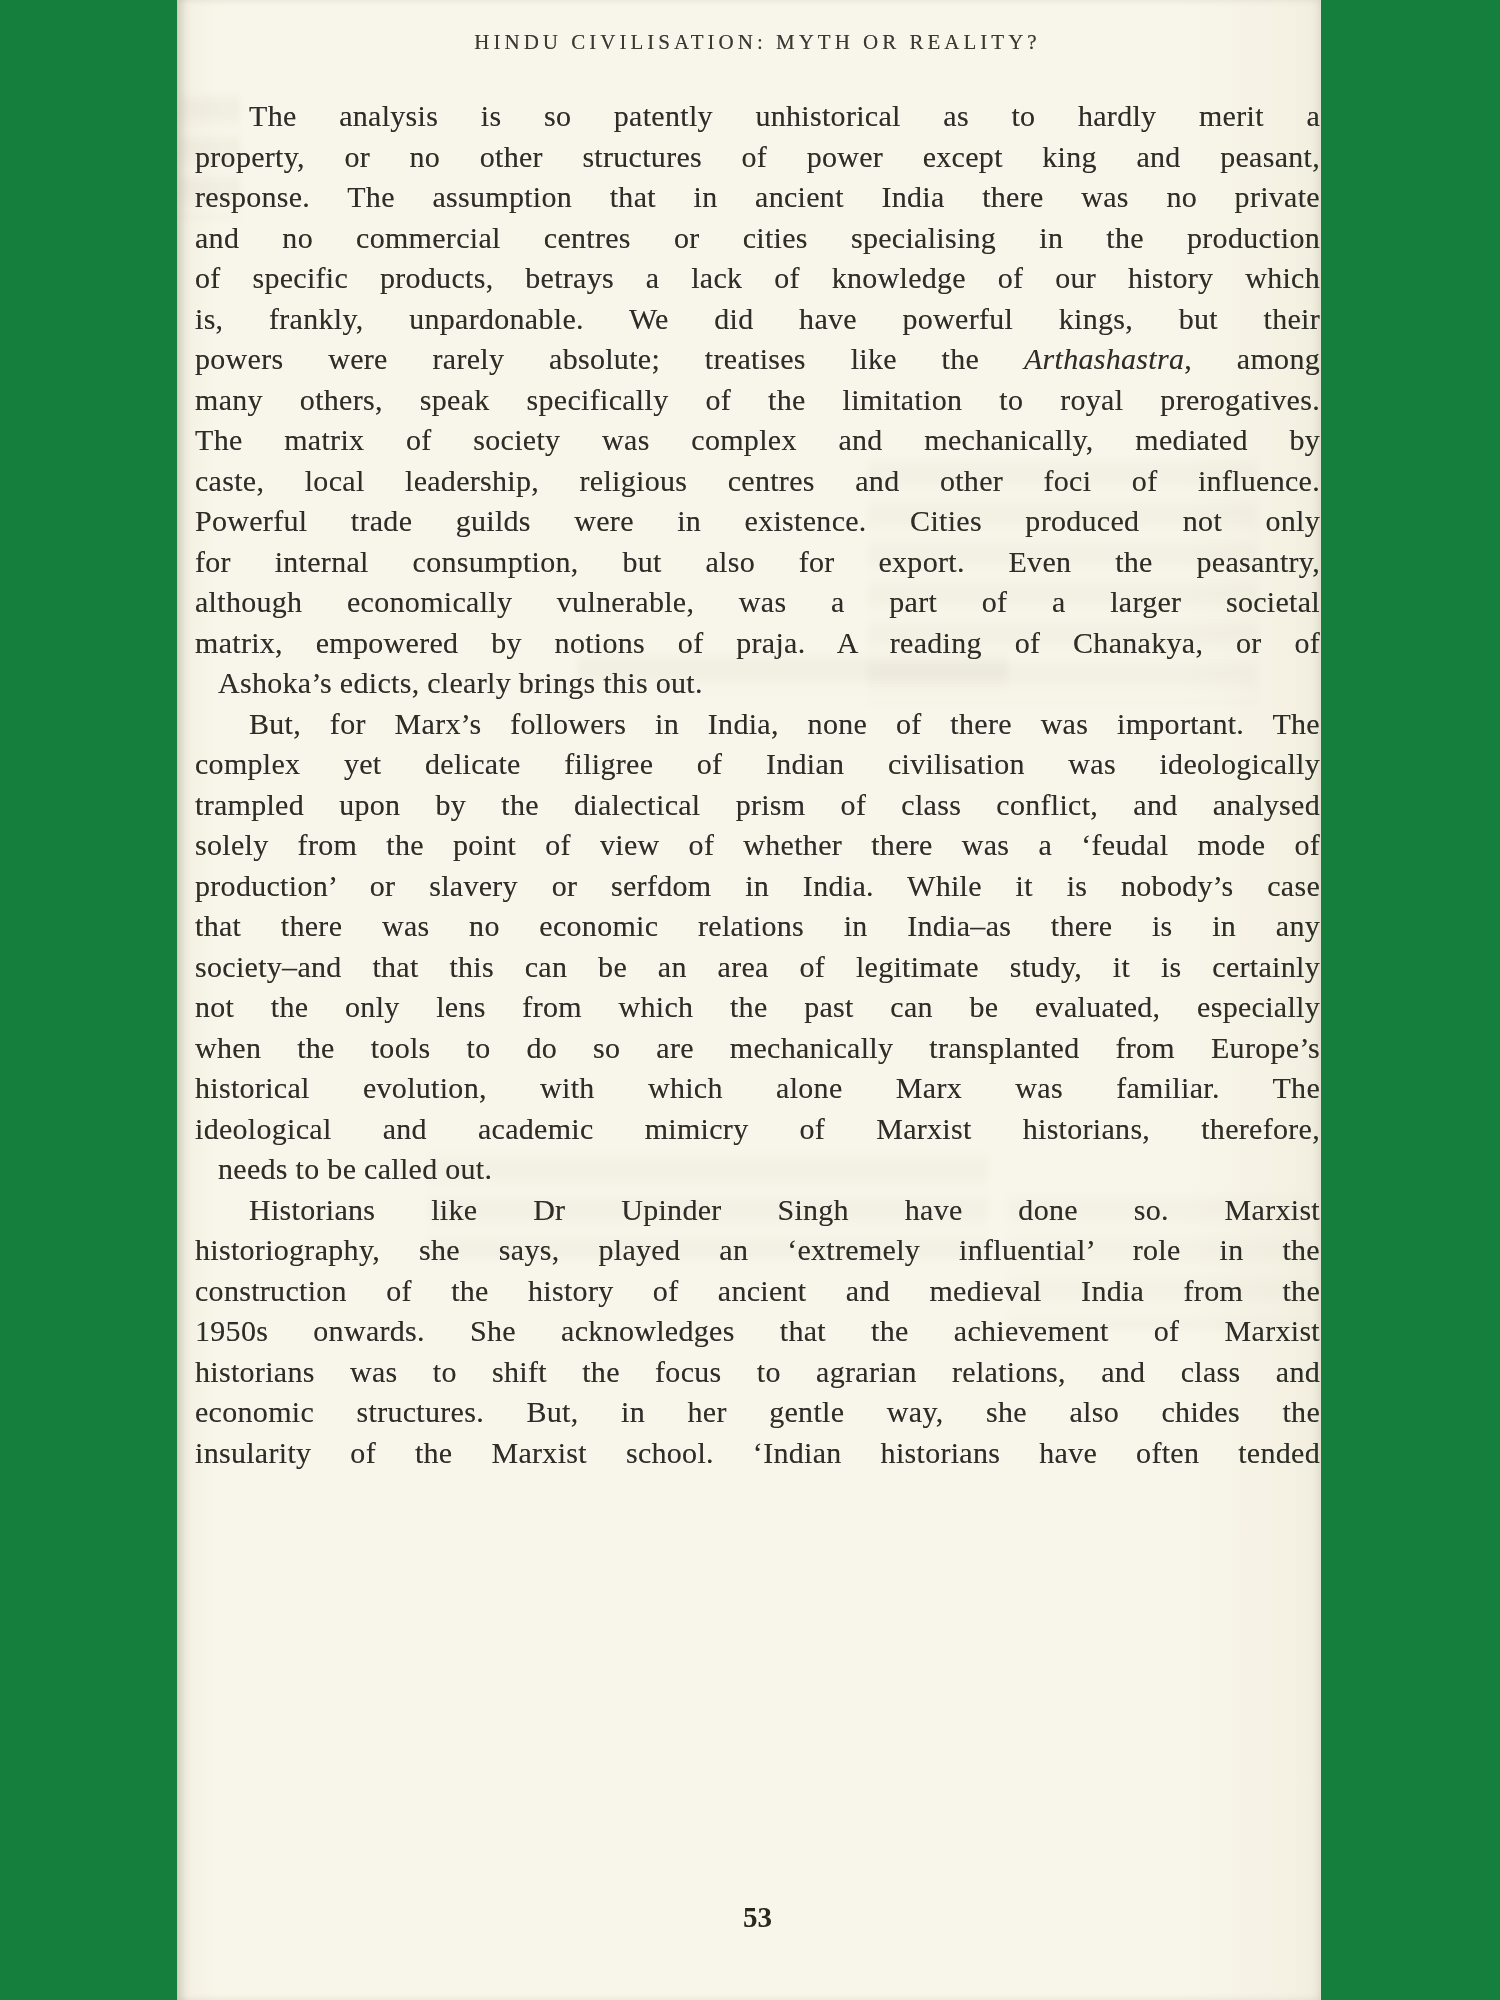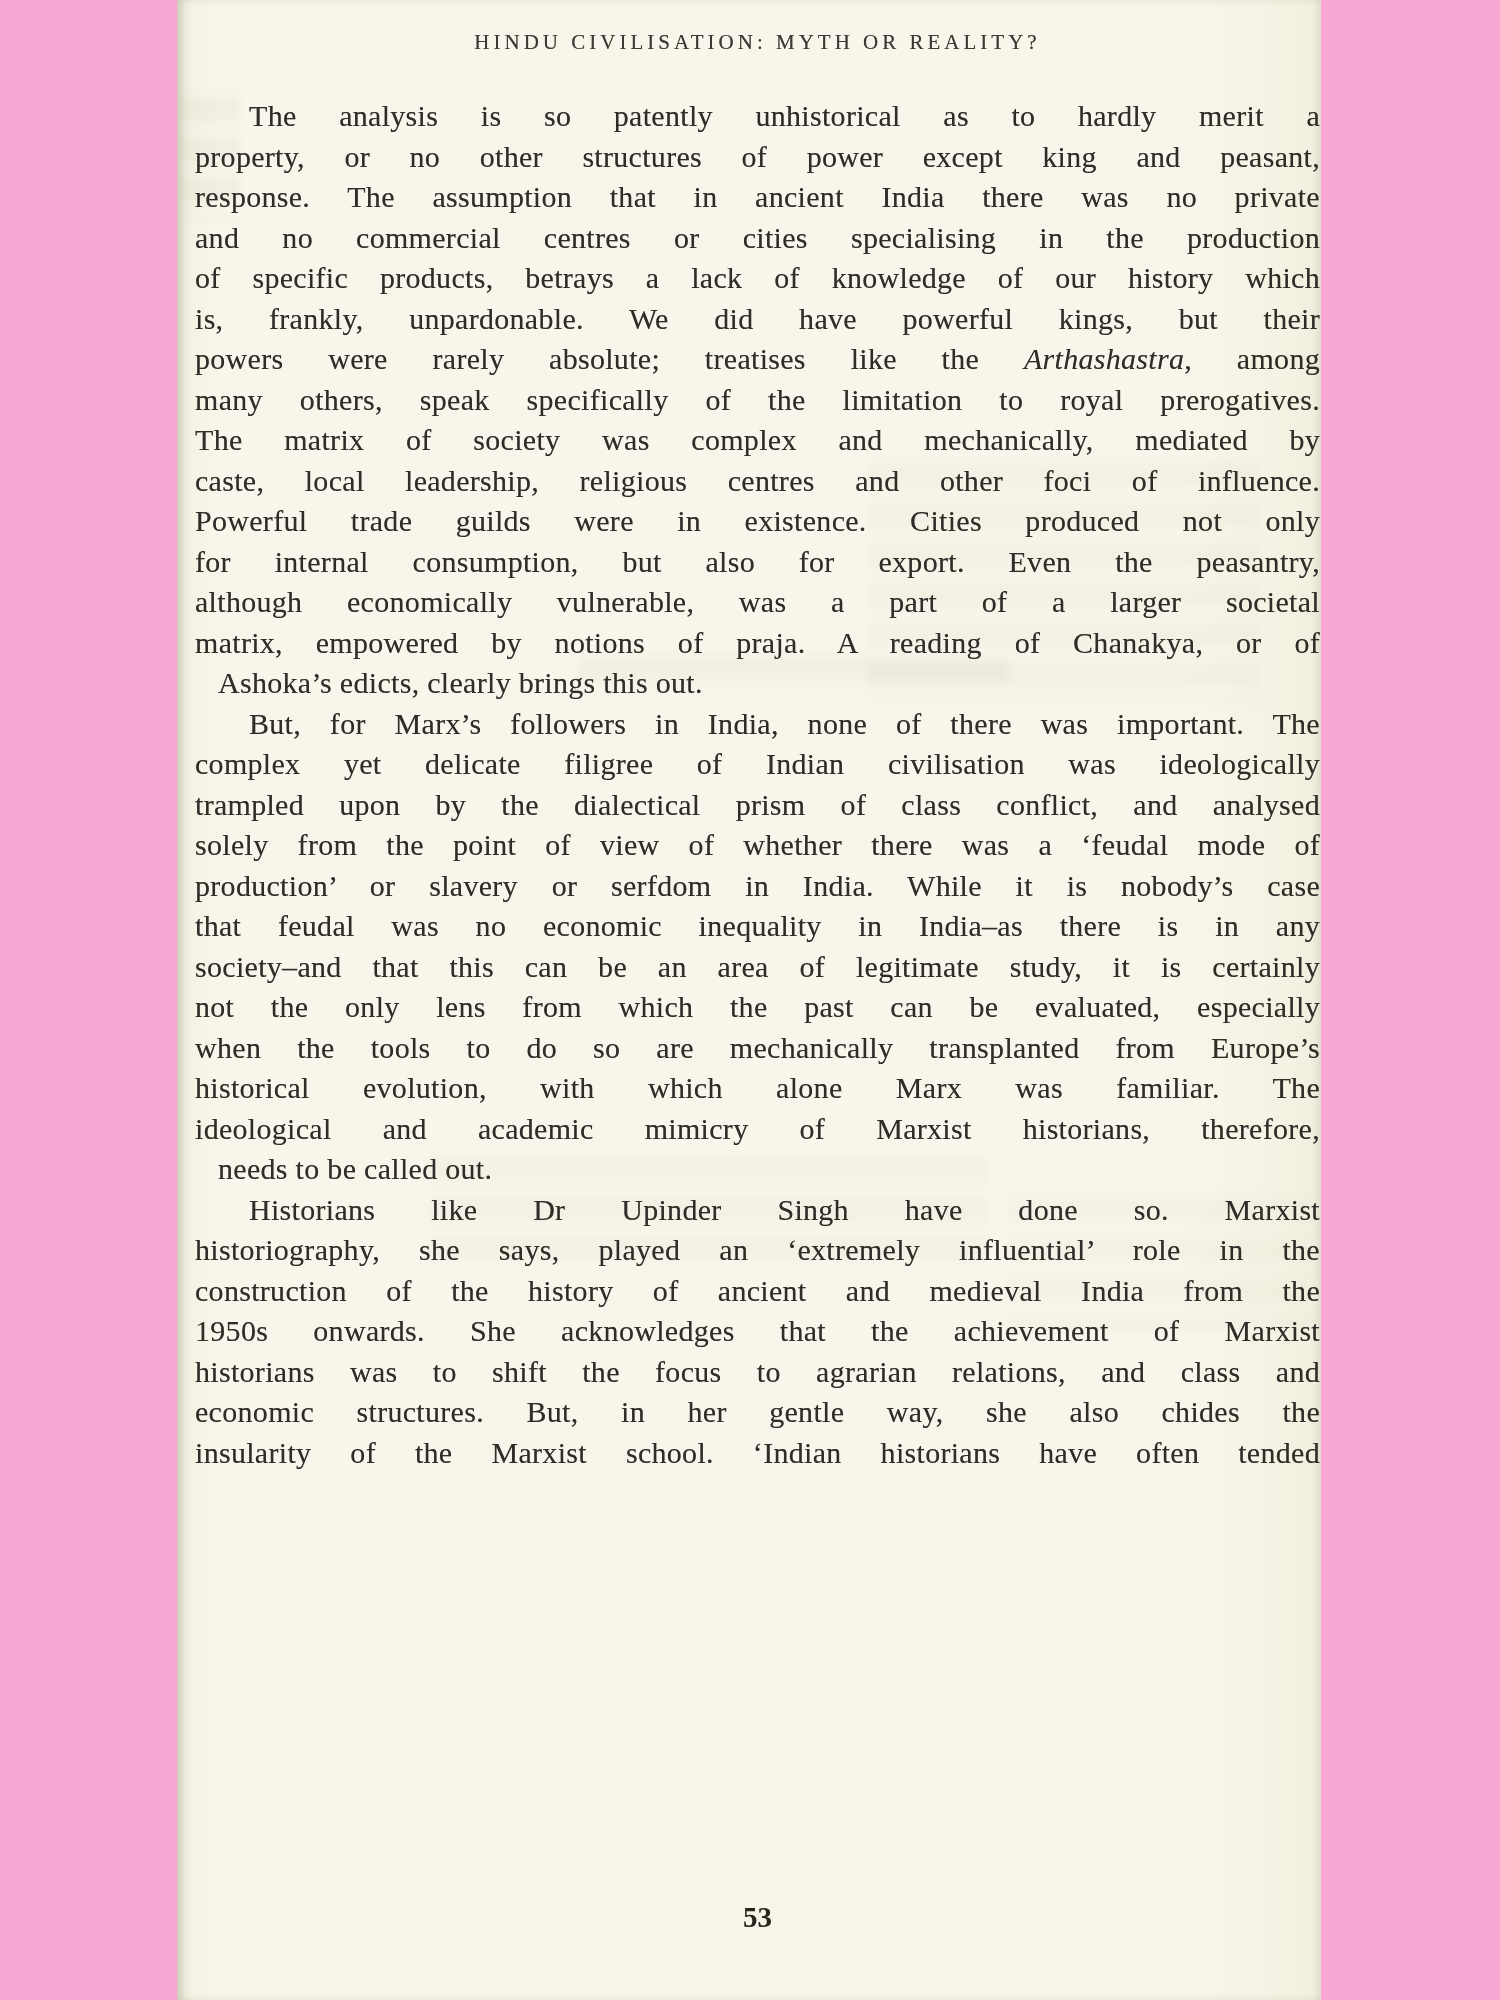--- a/index.html
+++ b/index.html
@@ -10,7 +10,7 @@
   }
   .canvas {
     position: relative; width: 1500px; height: 2000px;
-    overflow: hidden; background: #f9a8d4;
+    overflow: hidden; background: #15803d;
   }
   .paper {
     position: absolute; left: 178px; top: 0;

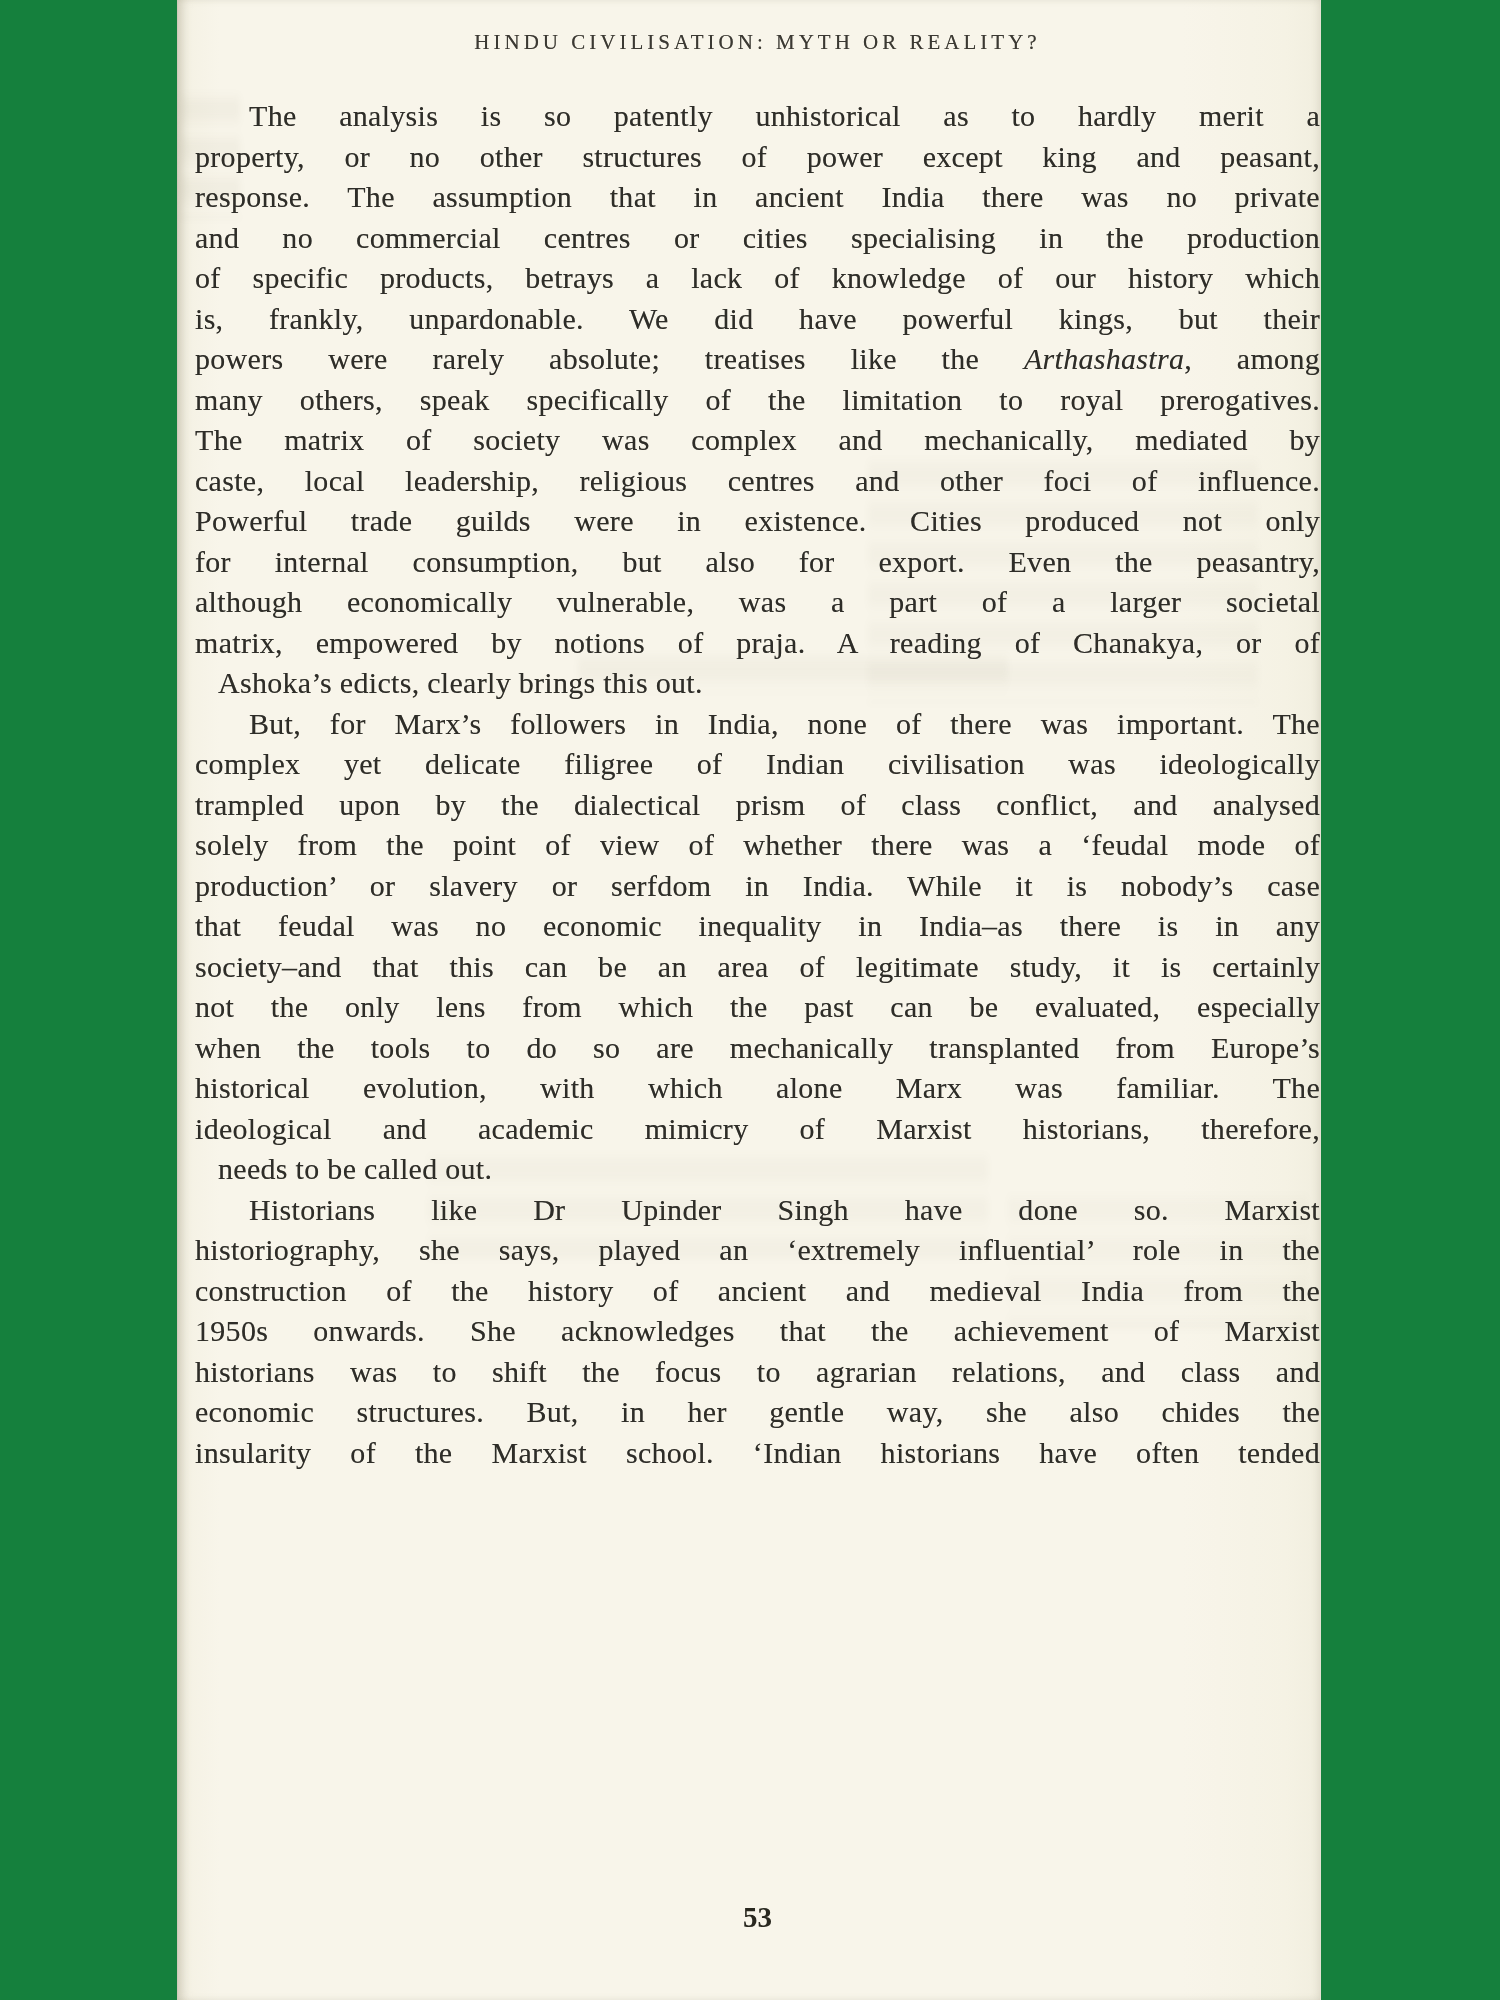--- a/index.html
+++ b/index.html
@@ -98,7 +98,7 @@
         <div class="line"><span>trampled upon by the dialectical prism of class conflict, and analysed</span></div>
         <div class="line"><span>solely from the point of view of whether there was a ‘feudal mode of</span></div>
         <div class="line"><span>production’ or slavery or serfdom in India. While it is nobody’s case</span></div>
-        <div class="line"><span>that feudal was no economic inequality in India–as there is in any</span></div>
+        <div class="line"><span>that there was no economic relations in India–as there is in any</span></div>
         <div class="line"><span>society–and that this can be an area of legitimate study, it is certainly</span></div>
         <div class="line"><span>not the only lens from which the past can be evaluated, especially</span></div>
         <div class="line"><span>when the tools to do so are mechanically transplanted from Europe’s</span></div>

